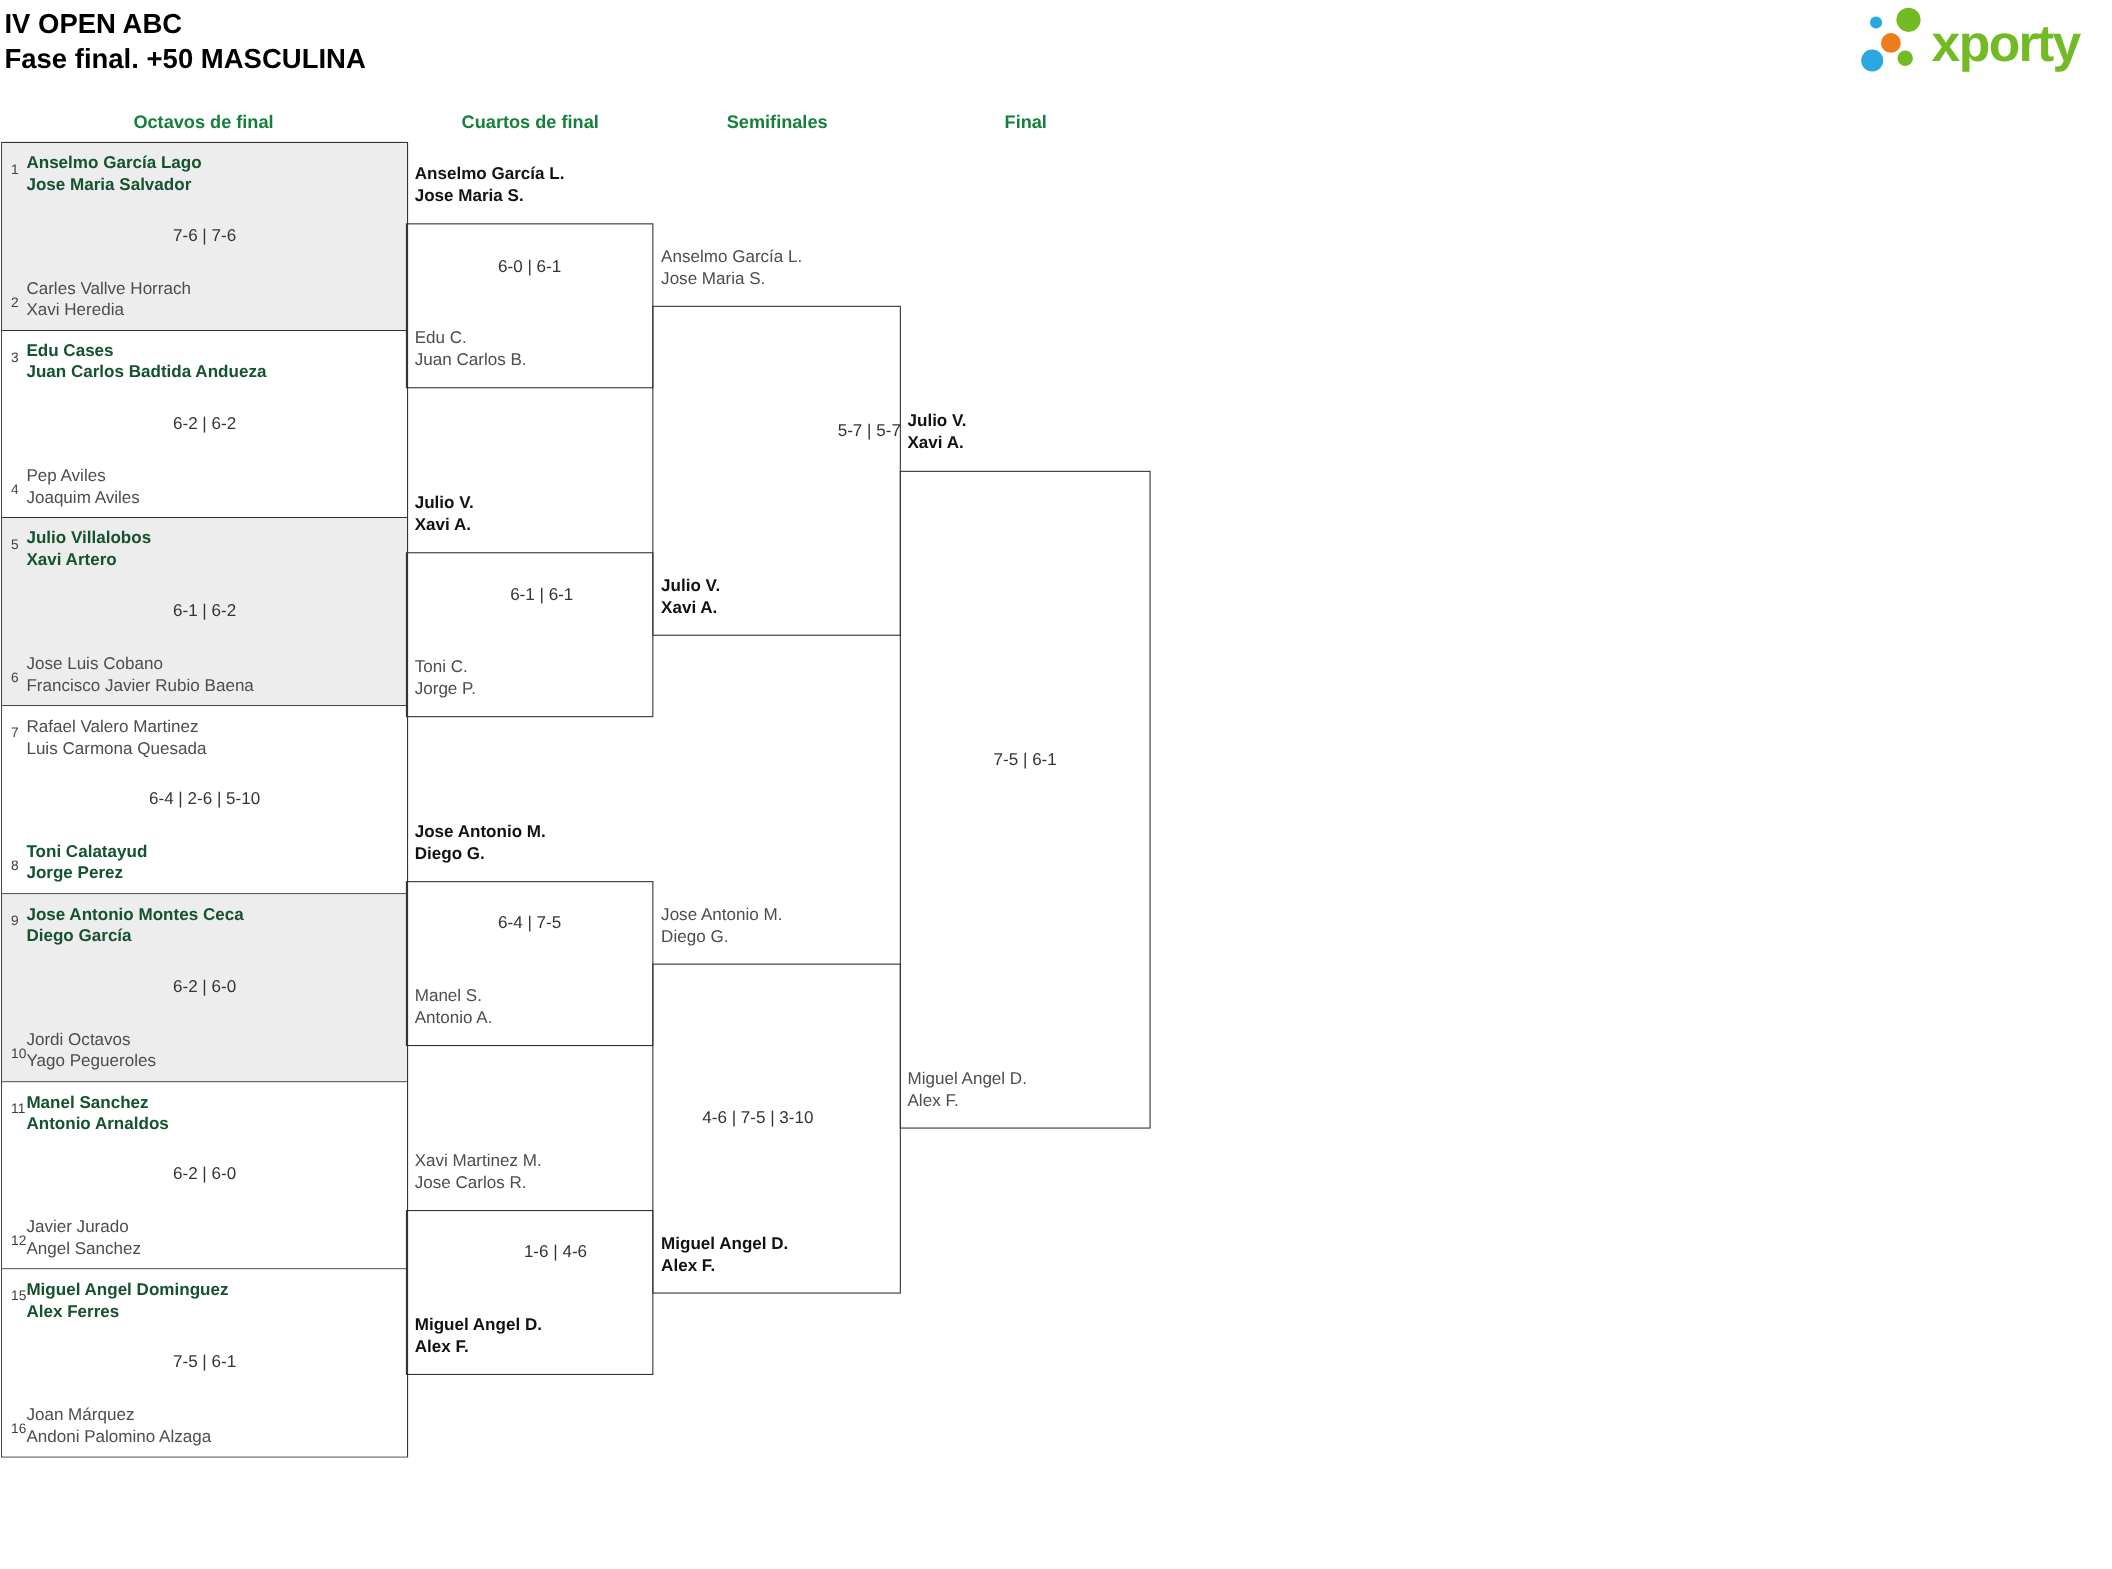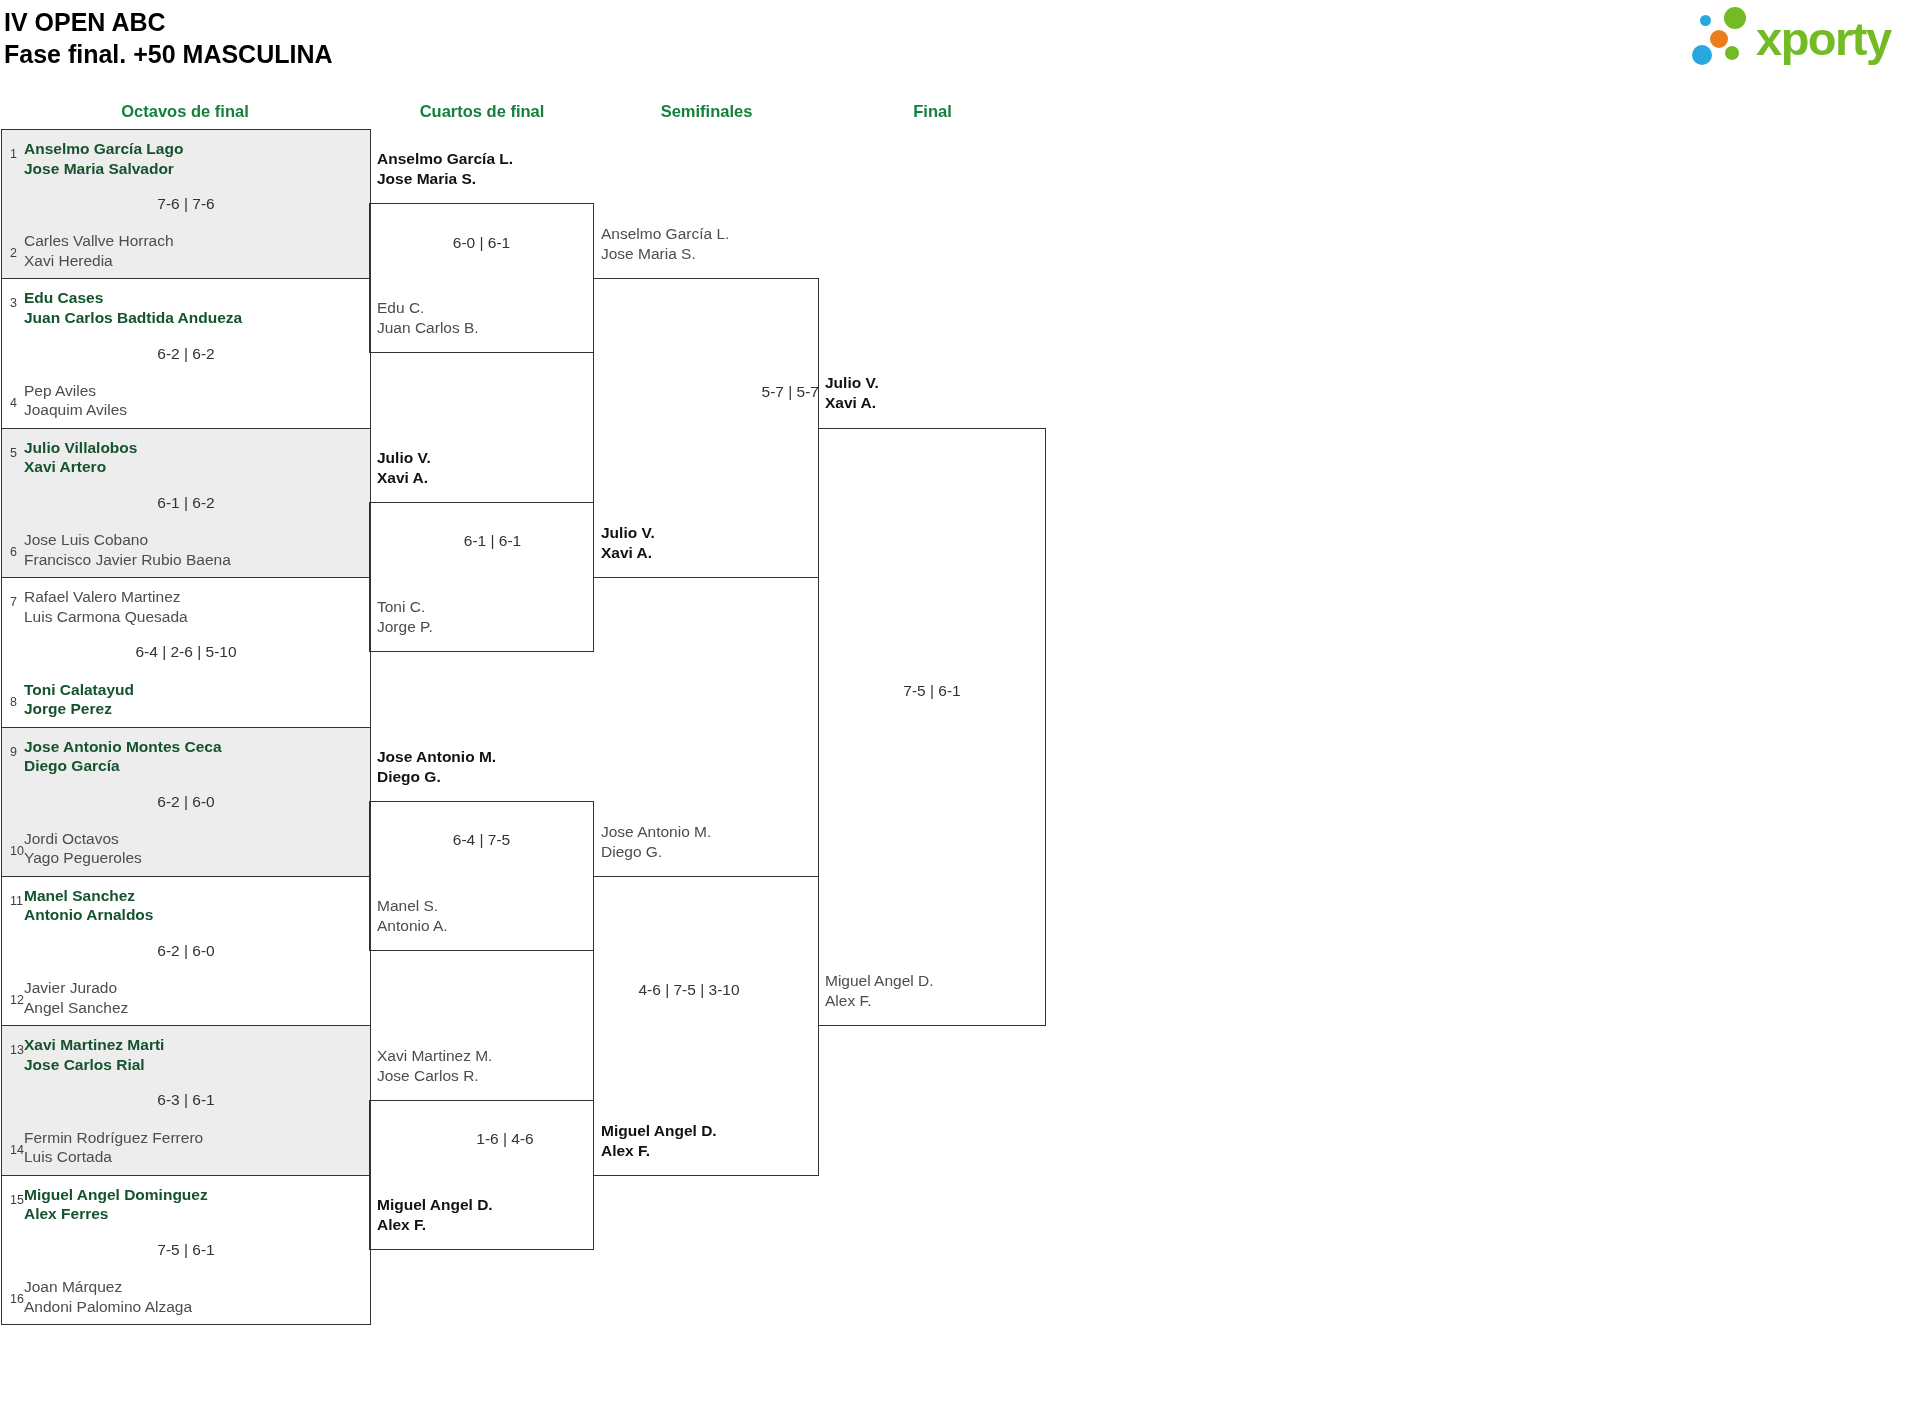--- a/index.html
+++ b/index.html
@@ -265,7 +265,7 @@
   <div>Jose Antonio M.</div>
   <div>Diego G.</div>
 </div>
-<div class="bk-score" style="left:593px; top:981px; width:192px;">4-6 | 7-5 | 3-10</div>
+<div class="bk-score" style="left:593px; top:1008px; width:192px;">4-6 | 7-5 | 3-10</div>
 <div class="bk-team win" style="left:601px; top:1121px;">
   <div>Miguel Angel D.</div>
   <div>Alex F.</div>

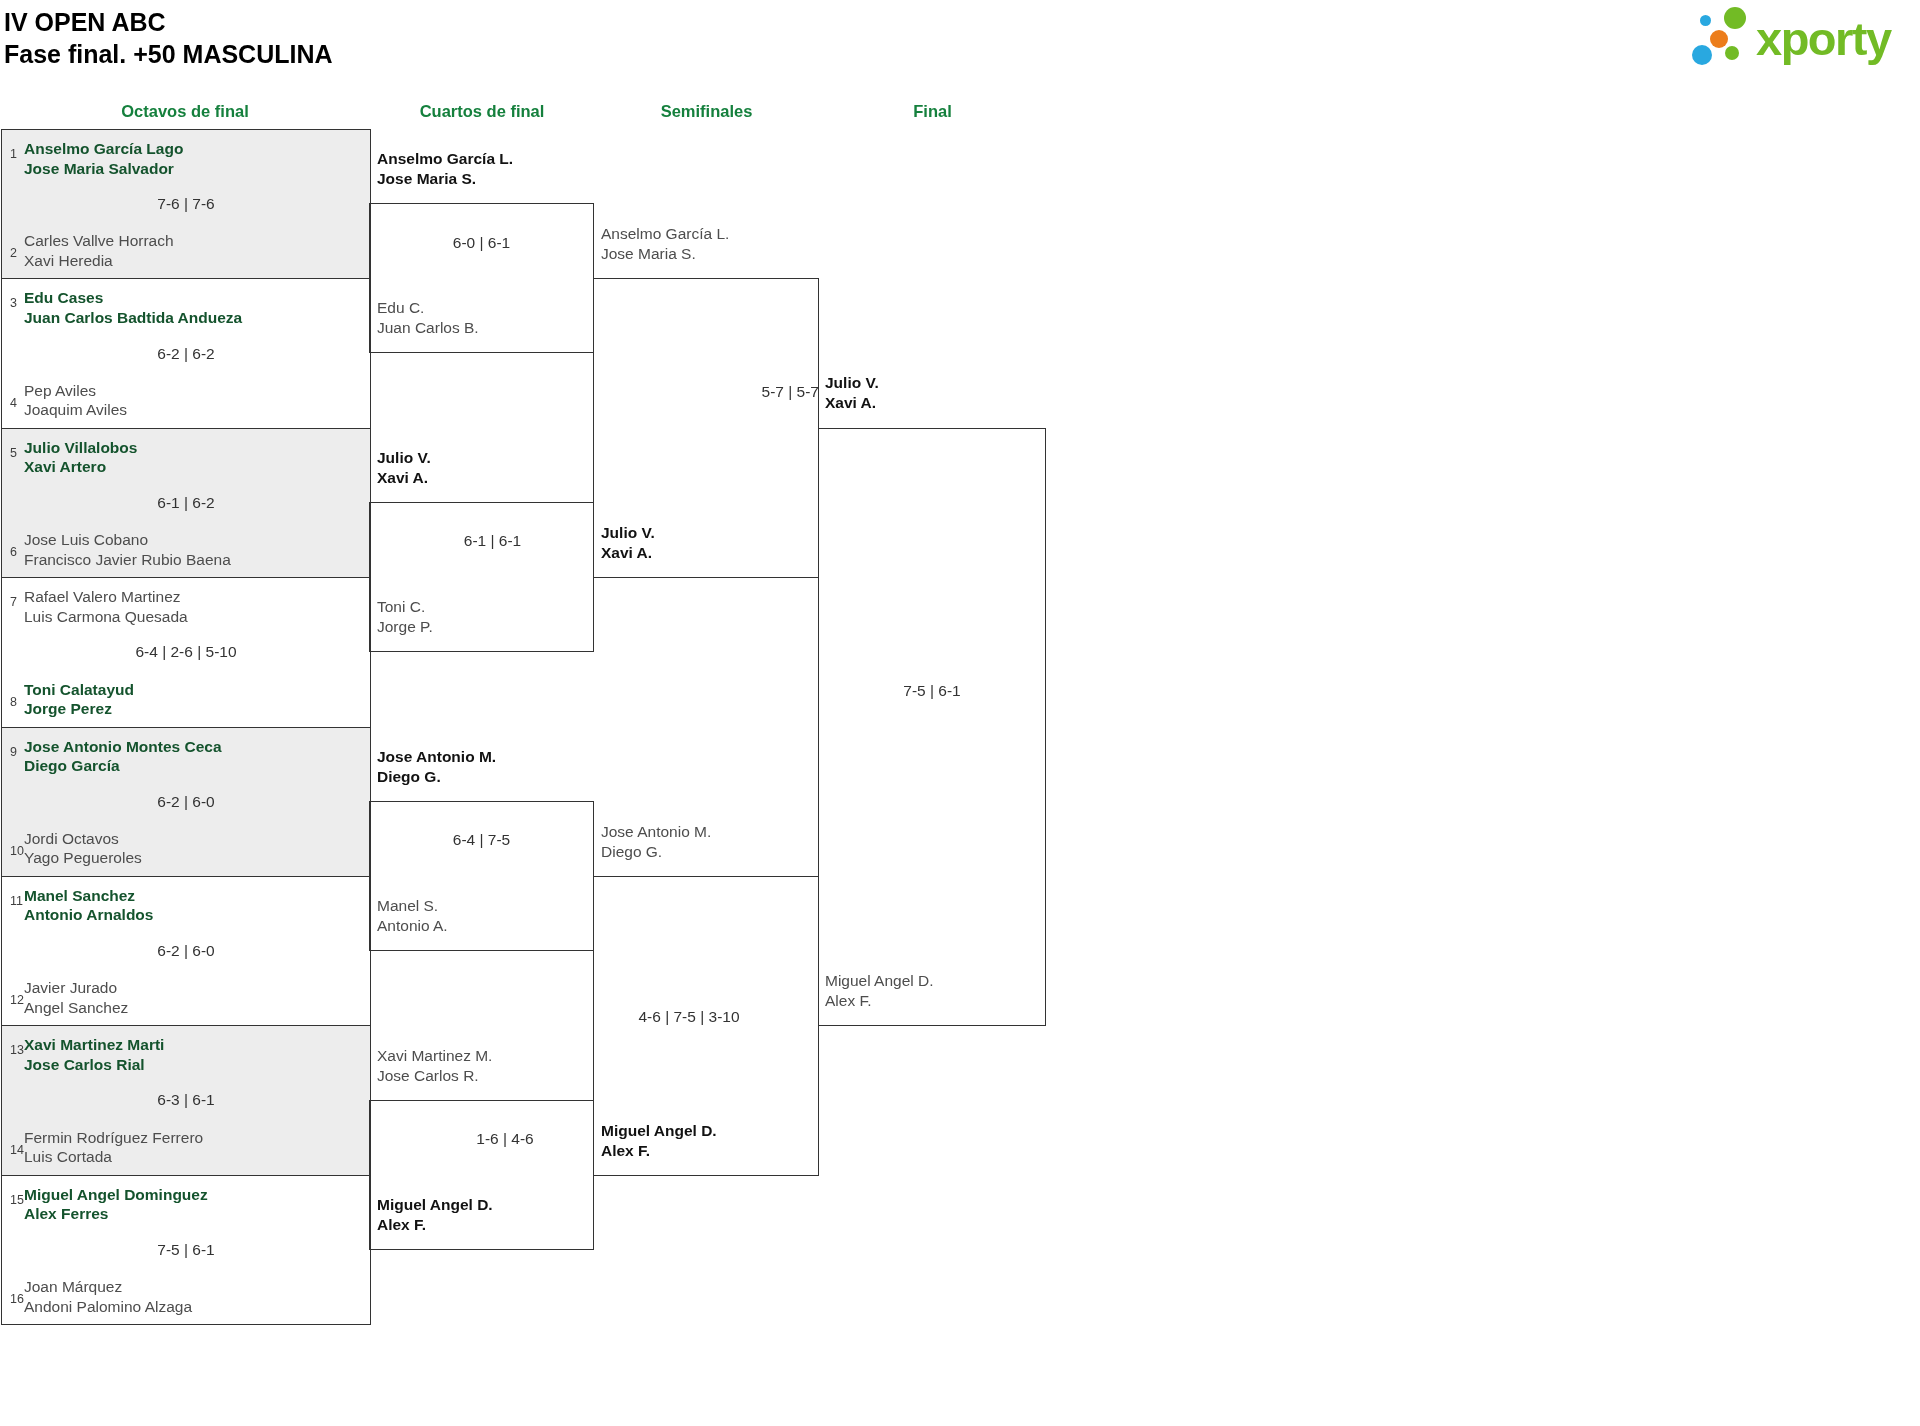--- a/index.html
+++ b/index.html
@@ -173,19 +173,6 @@
     </div>
   </div>
 
-  <div class="r16-row gray">
-    <span class="seed s-top">13</span>
-    <div class="team t-top win">
-      <div>Xavi Martinez Marti</div>
-      <div>Jose Carlos Rial</div>
-    </div>
-    <div class="row-score">6-3 | 6-1</div>
-    <span class="seed s-bottom">14</span>
-    <div class="team t-bottom">
-      <div>Fermin Rodríguez Ferrero</div>
-      <div>Luis Cortada</div>
-    </div>
-  </div>
 
   <div class="r16-row">
     <span class="seed s-top">15</span>

